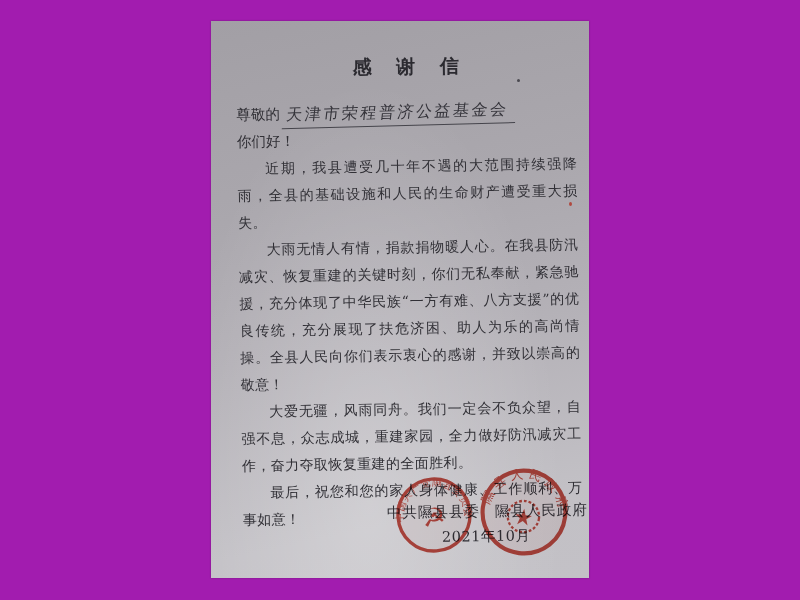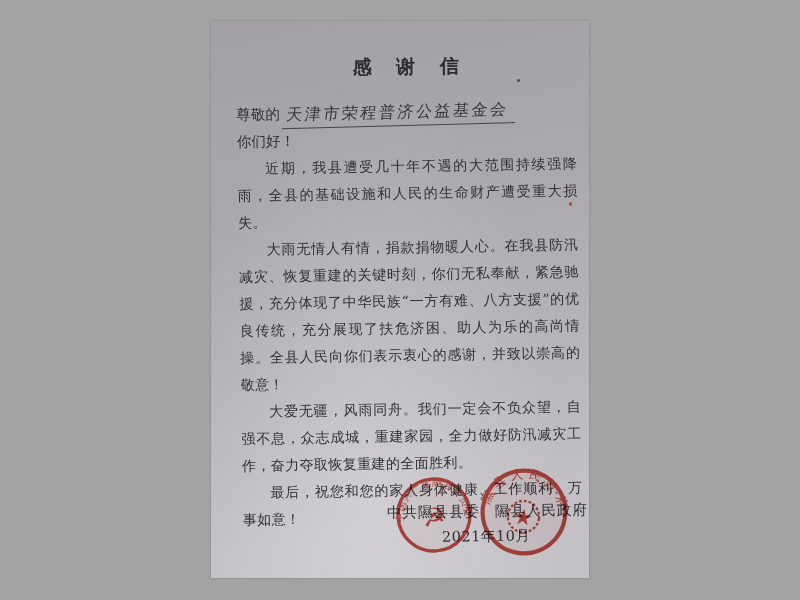--- a/index.html
+++ b/index.html
@@ -12,7 +12,7 @@
   .stage {
     position: relative;
     width: 800px; height: 600px;
-    background: #a3a3a3;
+    background: #a21caf;
   }
   
   .photo {

